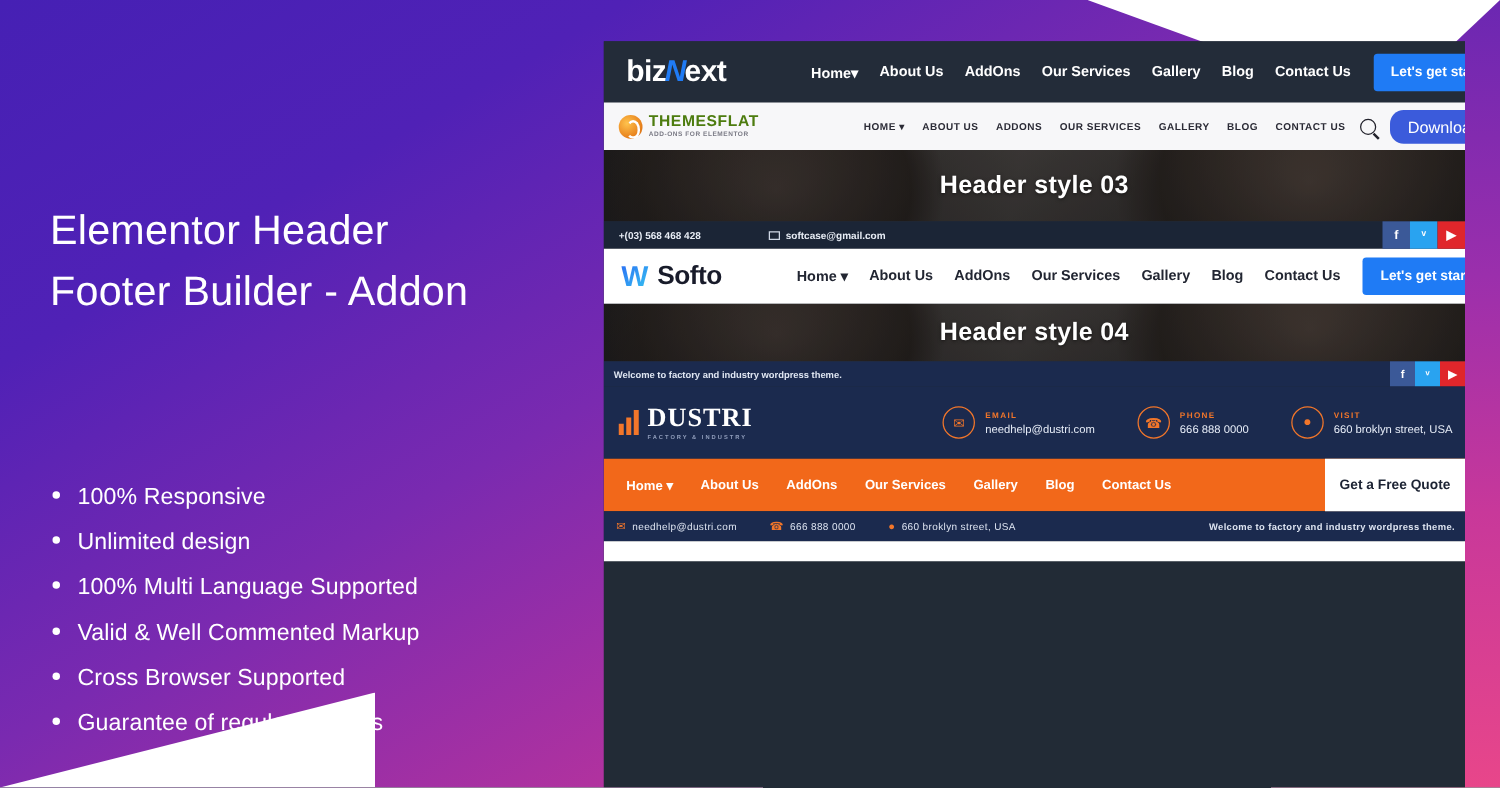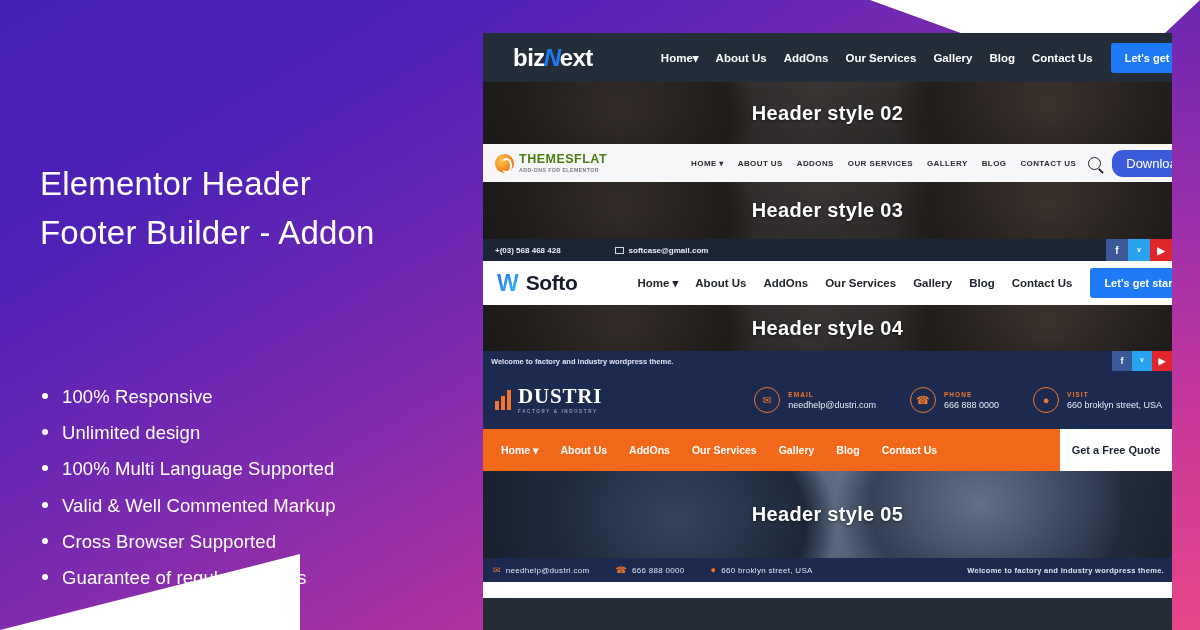--- a/index.html
+++ b/index.html
@@ -80,7 +80,7 @@
   
   #nav-biznext {
     height:49px; background:#232c39; display:flex; align-items:center;
-    padding:0 0 0 30px;
+    padding:0 0 0 18px;
   }
   #biznext-logo { font-size:24px; font-weight:700; color:#ffffff; letter-spacing:-.5px; display:flex; align-items:center; }
   #biznext-logo .nmark { color:#1f7bf5; font-style:italic; font-weight:800; margin:0 -1px; }

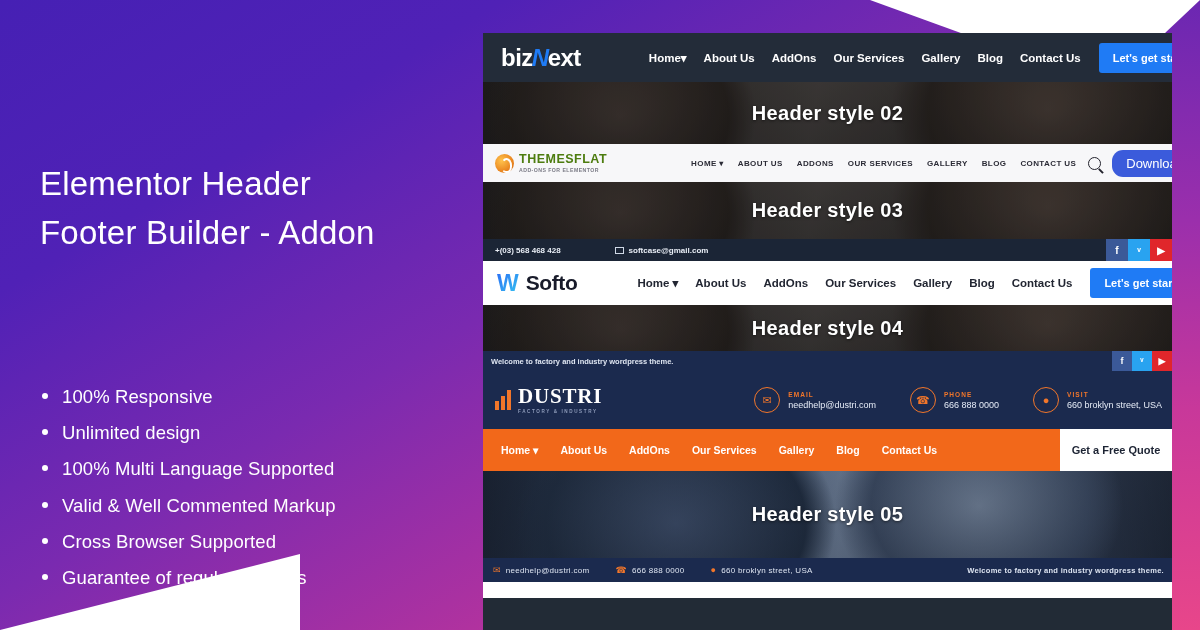--- a/index.html
+++ b/index.html
@@ -267,10 +267,6 @@
     <div id="btn-lets-started">Let's get started</div>
   </div>
 
-  <div class="photoband" style="height:62px">
-    <div class="photo-portrait"></div>
-    <div class="label">Header style 02</div>
-  </div>
 
   <div id="nav-themesflat">
     <div id="tf-logo">

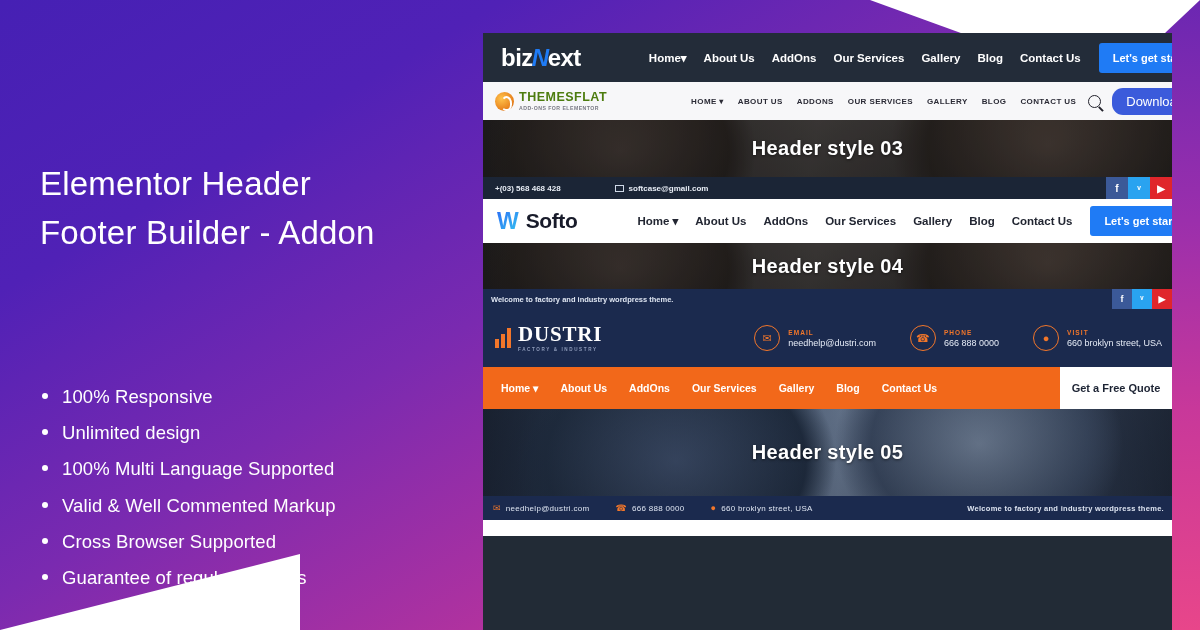--- a/index.html
+++ b/index.html
@@ -385,10 +385,6 @@
     <div id="btn-free-quote">Get a Free Quote</div>
   </div>
 
-  <div class="photoband" style="height:87px">
-    <div class="photo-business"></div>
-    <div class="label">Header style 05</div>
-  </div>
 
   <div id="bottombar">
     <span class="bb-item">

